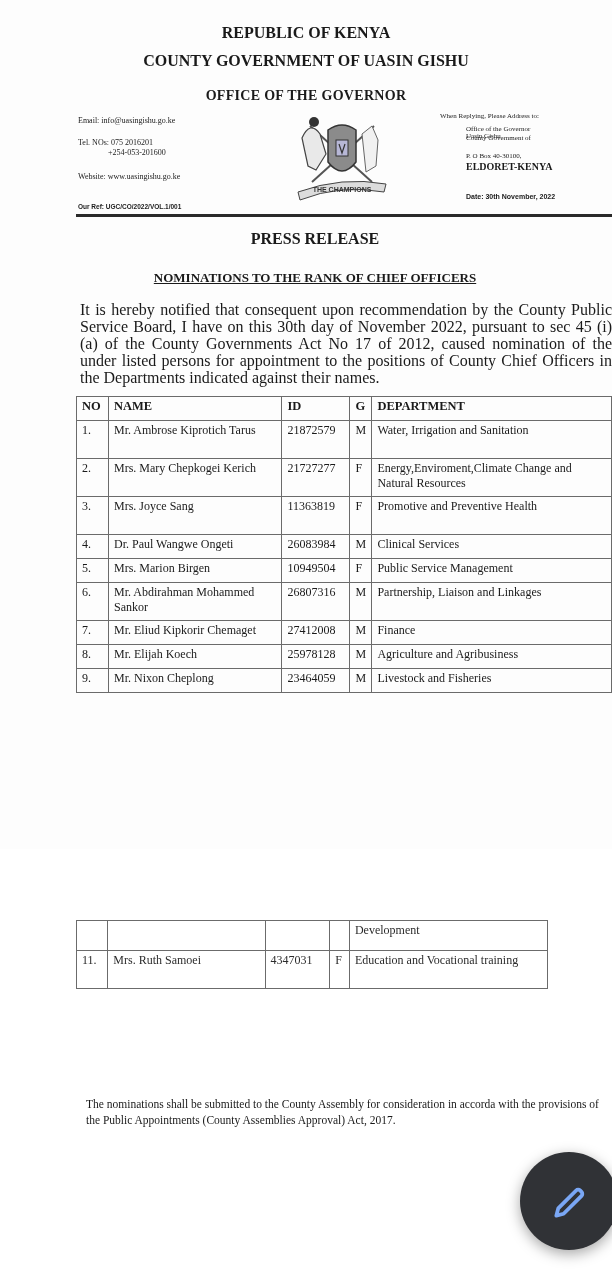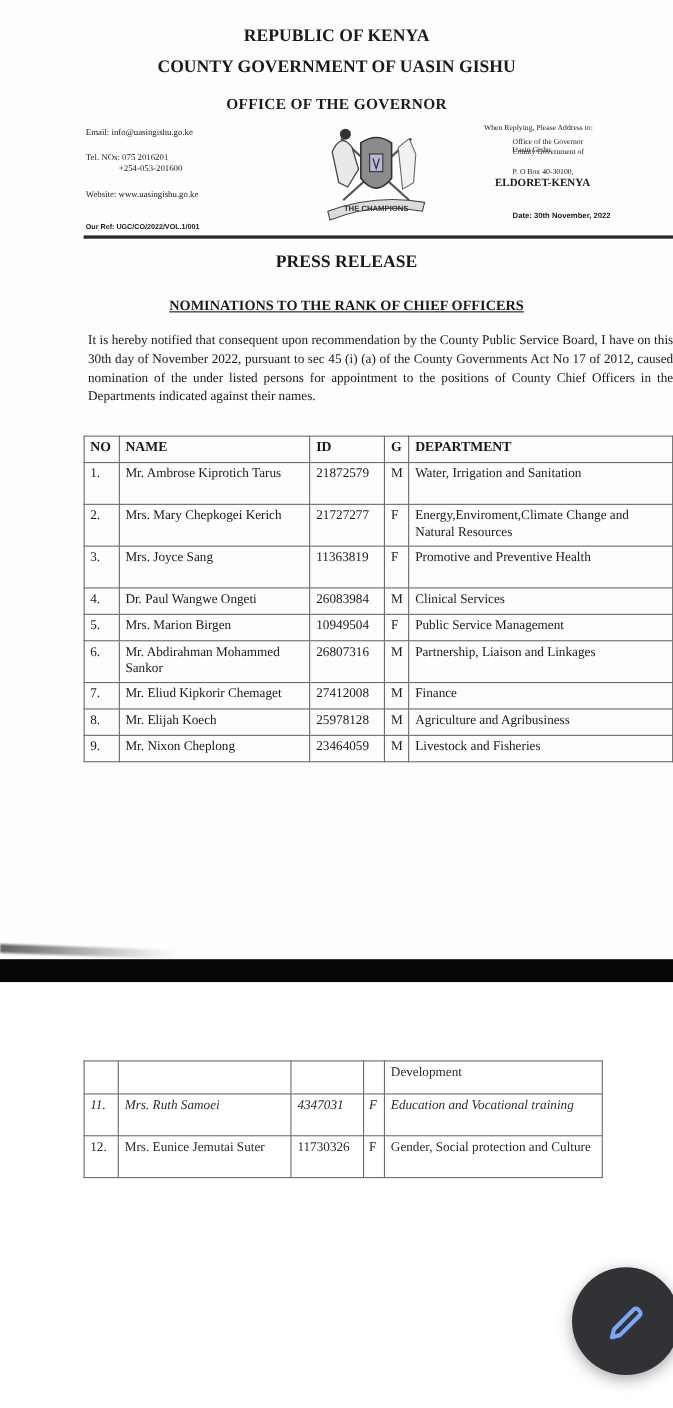--- a/index.html
+++ b/index.html
@@ -97,7 +97,7 @@
     <div class="row" style="top:22px;left:26px">County Government of</div>
     <div class="row" style="top:20px;left:26px">Uasin Gishu</div>
     <div class="row" style="top:40px;left:26px">P. O Box 40-30100,</div>
-    <div class="row eldoret" style="top:50px;left:10px">ELDORET-KENYA</div>
+    <div class="row eldoret" style="top:50px;left:26px">ELDORET-KENYA</div>
     <div class="row date" style="top:80px;left:26px">Date: 30th November, 2022</div>
   </div>
 

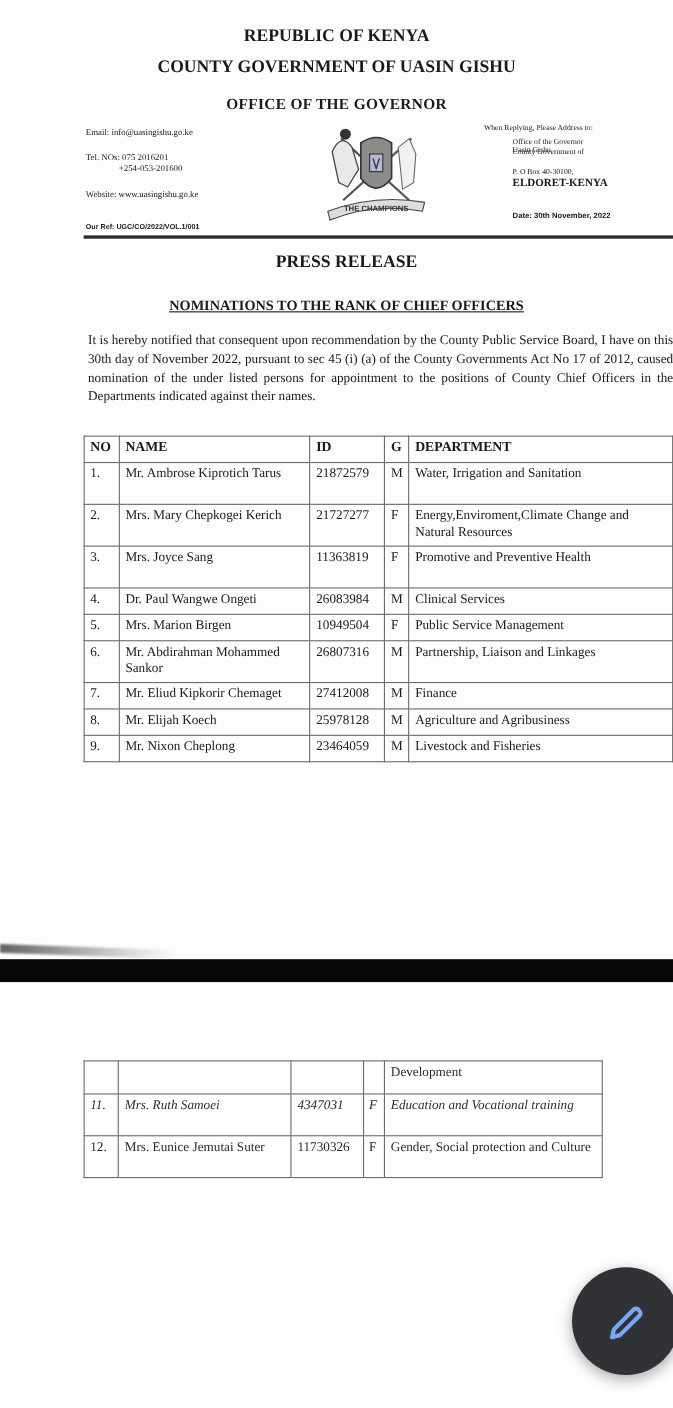--- a/index.html
+++ b/index.html
@@ -34,7 +34,7 @@
 
   .press { position: absolute; left: 0; top: 230px; width: 630px; text-align: center; font-weight: bold; font-size: 16px; }
   .subhead { position: absolute; left: 0; top: 270px; width: 630px; text-align: center; font-weight: bold; font-size: 13px; text-decoration: underline; }
-  .intro { position: absolute; left: 80px; top: 301px; width: 532px; font-size: 12px; line-height: 17px; text-align: justify; }
+  .intro { position: absolute; left: 80px; top: 301px; width: 532px; font-size: 16px; line-height: 17px; text-align: justify; }
 
   table.nom { position: absolute; left: 76px; border-collapse: collapse; font-size: 12px; }
   table.nom td, table.nom th { border: 1px solid #6b6b6b; vertical-align: top; padding: 2px 4px 2px 5px; text-align: left; }

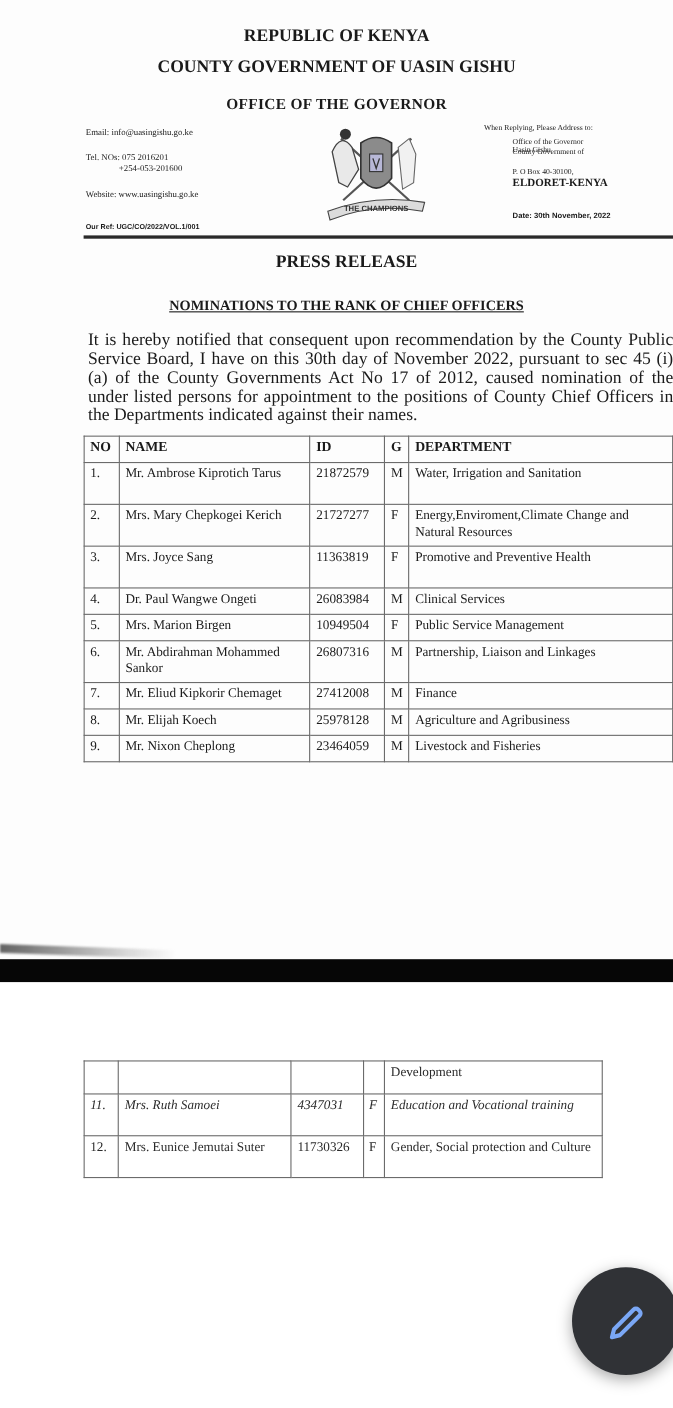--- a/index.html
+++ b/index.html
@@ -9,7 +9,7 @@
     font-family: "Liberation Serif", serif;
   }
   .page1 { position: absolute; left: 0; top: 0; width: 612px; height: 872px; background: #fdfdfd; }
-  .page2 { position: absolute; left: 0; top: 893px; width: 612px; height: 387px; background: #ffffff; }
+  .page2 { position: absolute; left: 0; top: 849px; width: 612px; height: 387px; background: #ffffff; }
   .divider-band { position: absolute; left: 0; top: 872px; width: 612px; height: 21px; background: #060606; }
   .shadow-streak { position: absolute; left: 0; top: 861px; width: 160px; height: 8px;
     background: linear-gradient(to right, rgba(60,60,60,.8), rgba(120,120,120,.3) 70%, rgba(255,255,255,0));

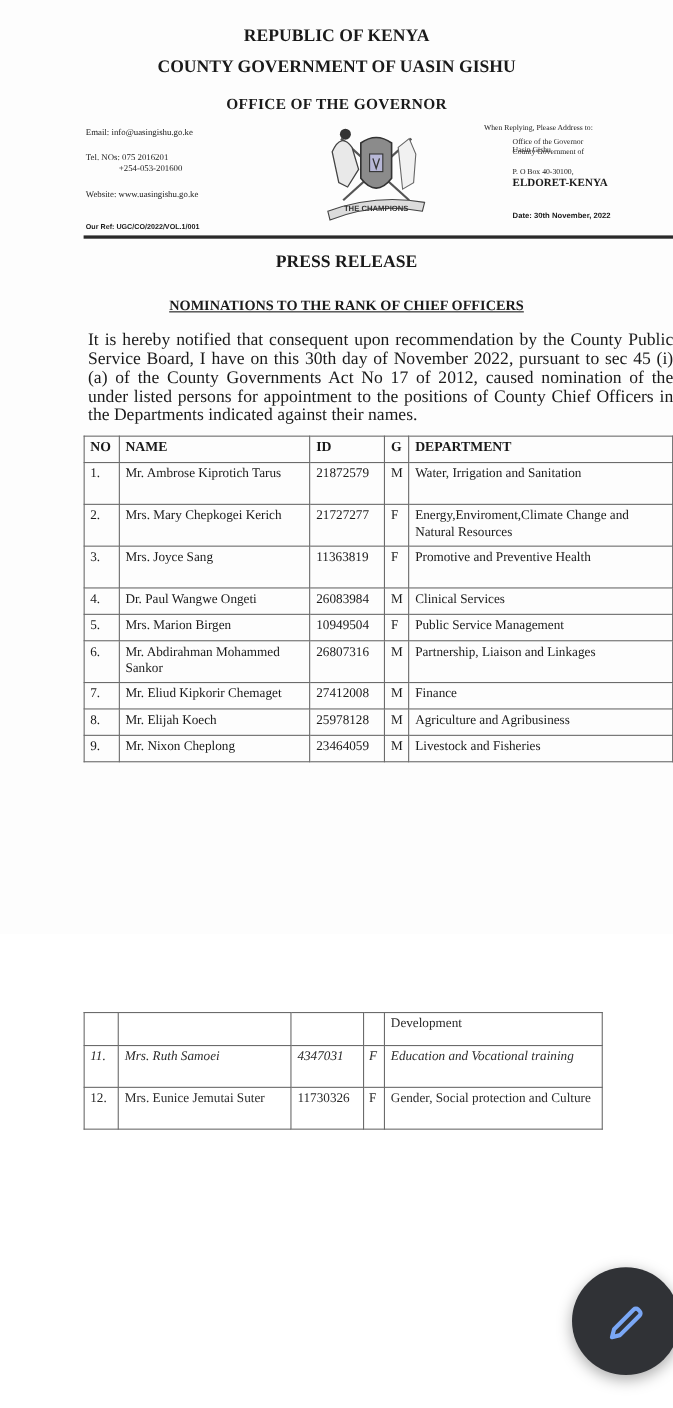--- a/index.html
+++ b/index.html
@@ -199,7 +199,7 @@
         <td class="c-g"></td>
         <td class="c-dept">Development</td>
       </tr>
-    <tr style="height: 38px; font-style: italic;">
+    <tr style="height: 38px;">
           <td class="c-no">11.</td>
           <td class="c-name">Mrs. Ruth Samoei</td>
           <td class="c-id">4347031</td>

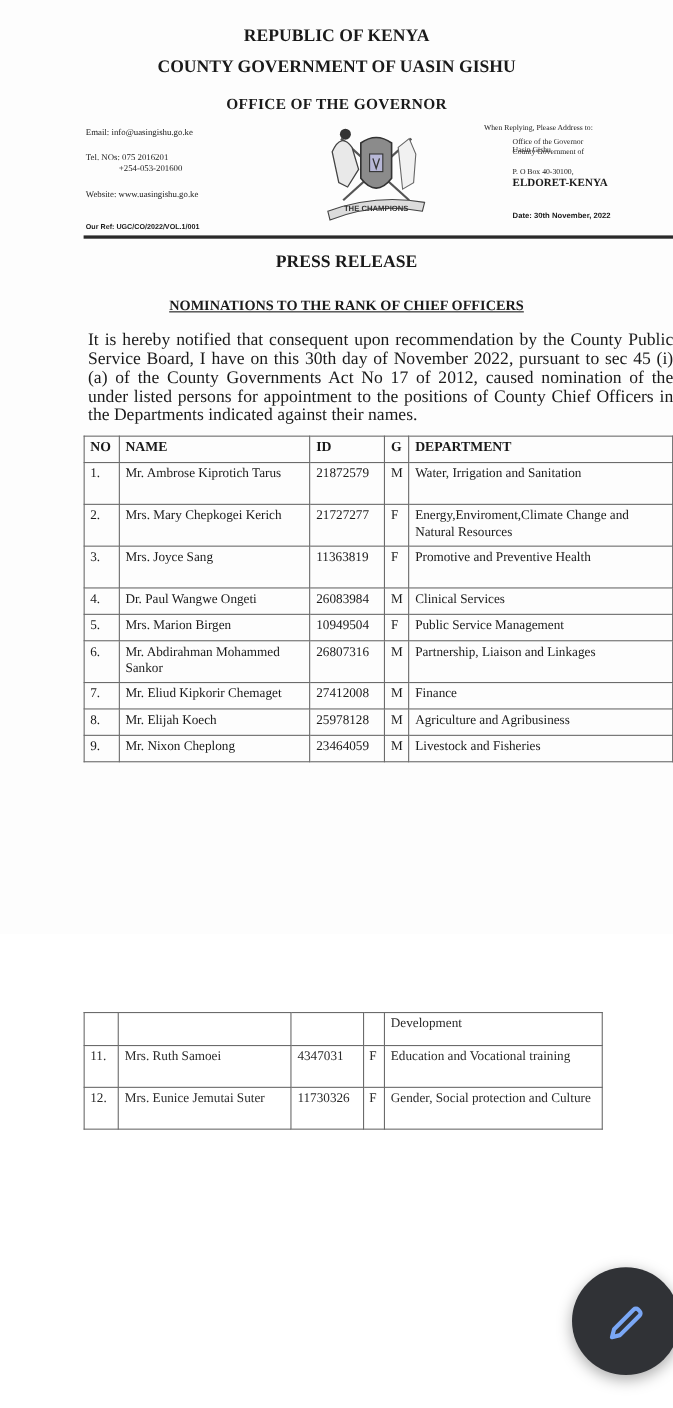--- a/index.html
+++ b/index.html
@@ -206,13 +206,6 @@
           <td class="c-g">F</td>
           <td class="c-dept">Education and Vocational training</td>
         </tr>
-        <tr style="height: 38px;">
-          <td class="c-no">12.</td>
-          <td class="c-name">Mrs. Eunice Jemutai Suter</td>
-          <td class="c-id">11730326</td>
-          <td class="c-g">F</td>
-          <td class="c-dept">Gender, Social protection and Culture</td>
-        </tr>
       </tbody>
   </table>
 </div>

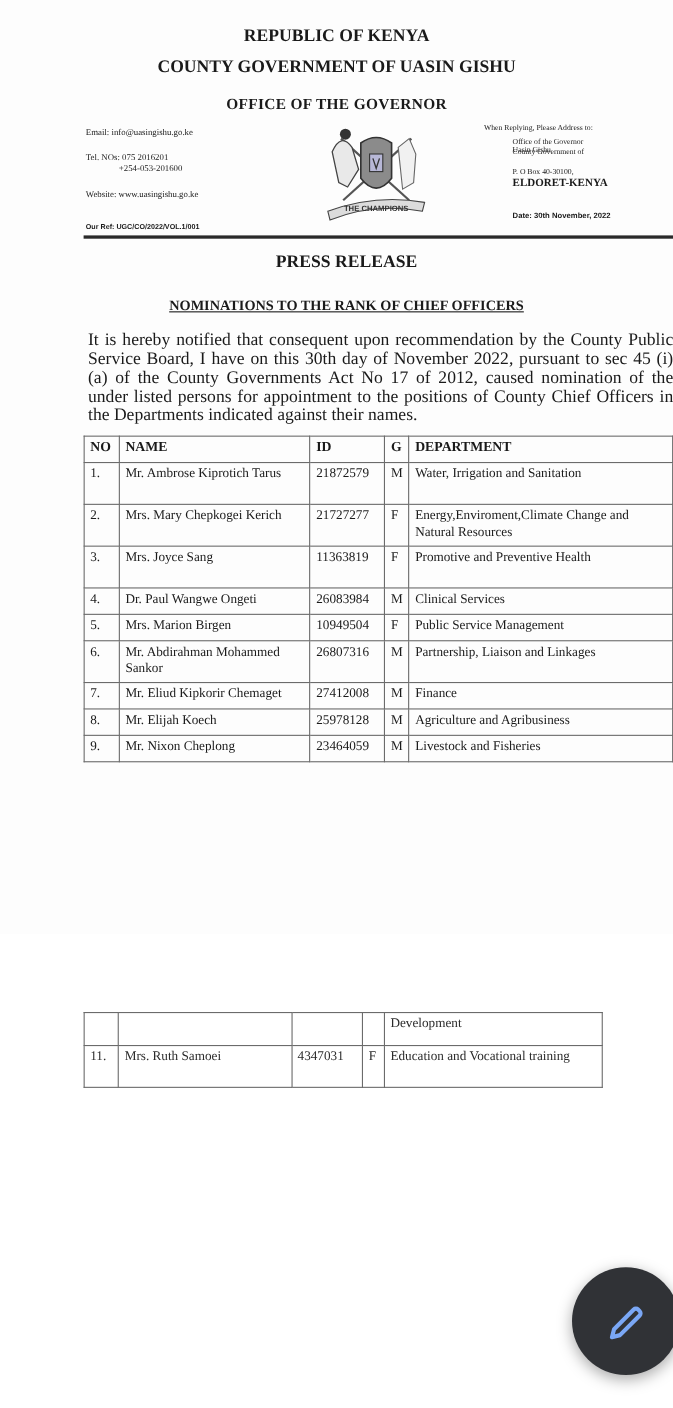--- a/index.html
+++ b/index.html
@@ -208,6 +208,7 @@
         </tr>
       </tbody>
   </table>
+  <div class="closing" style="top:248px">The nominations shall be submitted to the County Assembly for consideration in accorda with the provisions of the Public Appointments (County Assemblies Approval) Act, 2017.</div>
 </div>
 
 <div class="fab">

